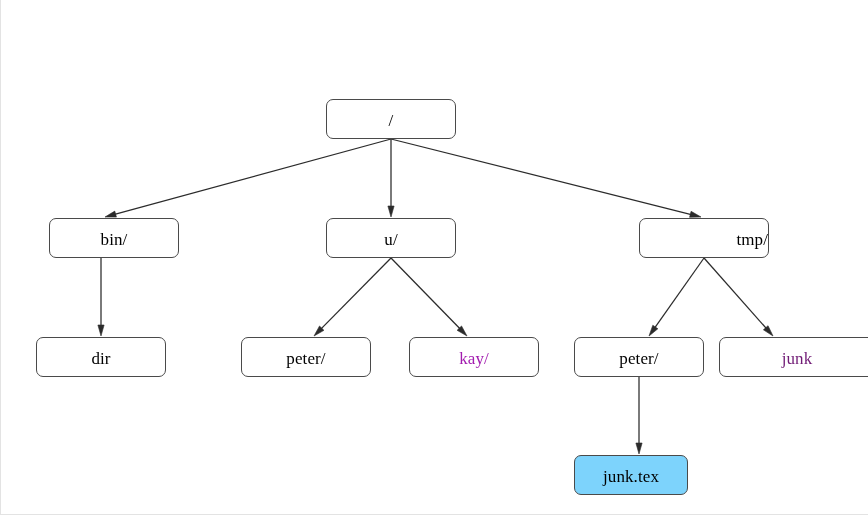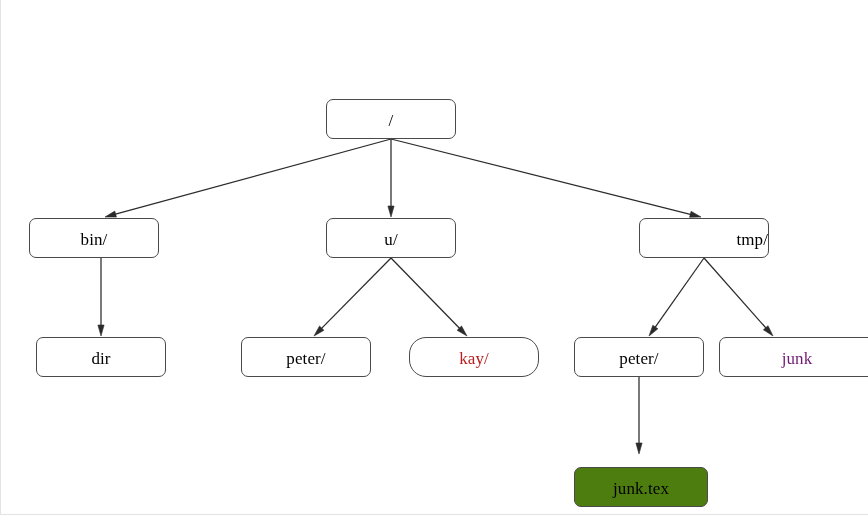--- a/index.html
+++ b/index.html
@@ -105,7 +105,7 @@
       <div class="node" style="left: 325px; top: 99px; width: 130px; height: 40px; background: rgb(255, 255, 255); border-color: rgb(74, 74, 74); color: rgb(0, 0, 0);">
         <span class="node-label">/</span>
       </div>
-      <div class="node" style="left: 28px; top: 218px; width: 130px; height: 40px; background: rgb(255, 255, 255); border-color: rgb(74, 74, 74); color: rgb(0, 0, 0);">
+      <div class="node" style="left: 48px; top: 218px; width: 130px; height: 40px; background: rgb(255, 255, 255); border-color: rgb(74, 74, 74); color: rgb(0, 0, 0);">
         <span class="node-label">bin/</span>
       </div>
       <div class="node" style="left: 325px; top: 218px; width: 130px; height: 40px; background: rgb(255, 255, 255); border-color: rgb(74, 74, 74); color: rgb(0, 0, 0);">

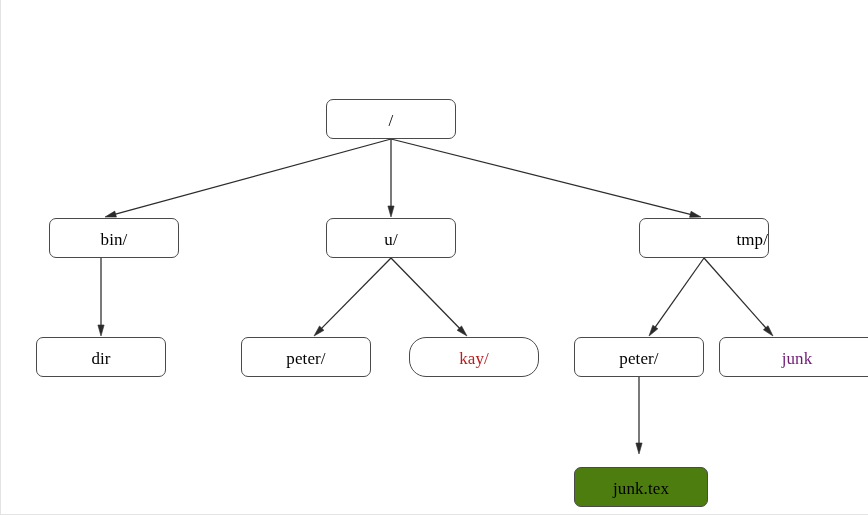--- a/index.html
+++ b/index.html
@@ -120,7 +120,7 @@
       <div class="node" style="left: 240px; top: 337px; width: 130px; height: 40px; background: rgb(255, 255, 255); border-color: rgb(74, 74, 74); color: rgb(0, 0, 0);">
         <span class="node-label">peter/</span>
       </div>
-      <div class="node" style="left: 408px; top: 337px; width: 130px; height: 40px; background: rgb(255, 255, 255); border-color: rgb(74, 74, 74); color: #b91c1c; border-radius: 17px;">
+      <div class="node" style="left: 408px; top: 337px; width: 130px; height: 40px; background: rgb(255, 255, 255); border-color: rgb(74, 74, 74); color: #a21caf;">
         <span class="node-label">kay/</span>
       </div>
       <div class="node" style="left: 573px; top: 337px; width: 130px; height: 40px; background: rgb(255, 255, 255); border-color: rgb(74, 74, 74); color: rgb(0, 0, 0);">

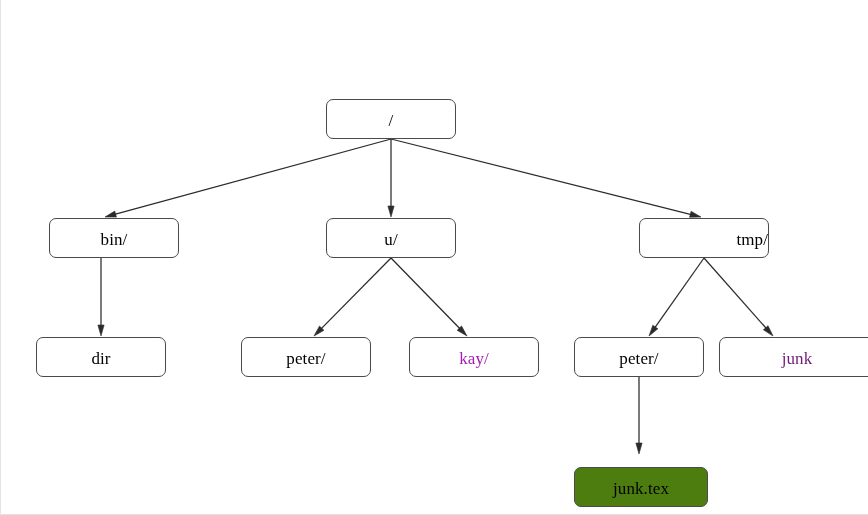--- a/index.html
+++ b/index.html
@@ -129,7 +129,7 @@
       <div class="node" style="left: 718px; top: 337px; width: 156px; height: 40px; background: rgb(255, 255, 255); border-color: rgb(74, 74, 74); color: #701a75;">
         <span class="node-label">junk</span>
       </div>
-      <div class="node" style="left: 573px; top: 455px; width: 134px; height: 40px; background: #4d7c0f; border-color: rgb(74, 74, 74); color: rgb(0, 0, 0); margin-top: 12px;">
+      <div class="node" style="left: 573px; top: 455px; width: 114px; height: 40px; background: #7dd3fc; border-color: rgb(74, 74, 74); color: rgb(0, 0, 0);">
         <span class="node-label">junk.tex</span>
       </div>
     </div>

